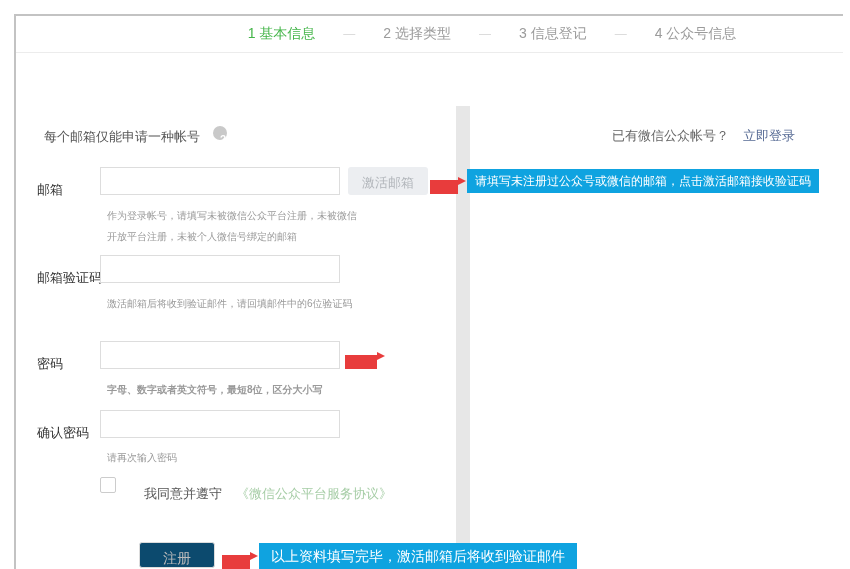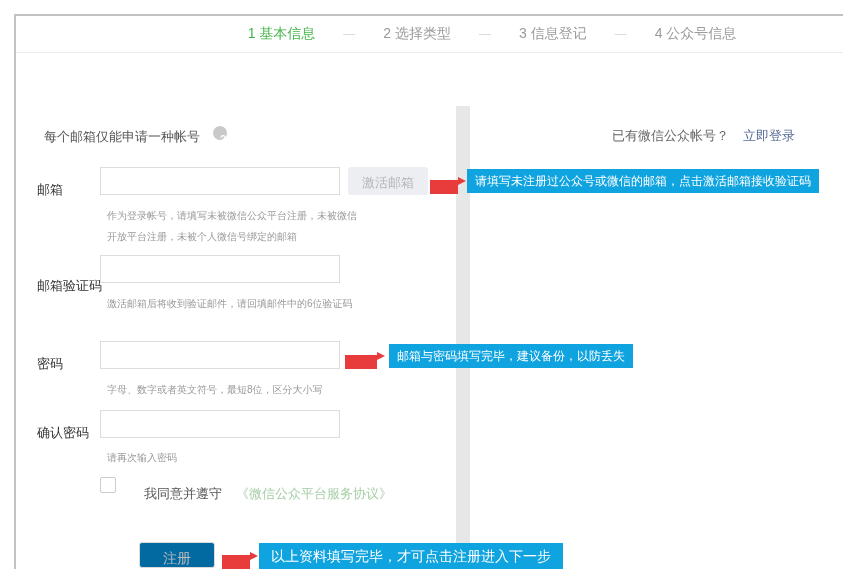--- a/index.html
+++ b/index.html
@@ -98,7 +98,7 @@
   <button class="activate-btn">激活邮箱</button>
   <div class="hint" style="top:182px;">作为登录帐号，请填写未被微信公众平台注册，未被微信开放平台注册，未被个人微信号绑定的邮箱</div>
 
-  <label class="field-label" style="top:254px;">邮箱验证码</label>
+  <label class="field-label" style="top:246px;">邮箱验证码</label>
   <input class="text-input" style="top: 239px;" type="text" value="">
   <div class="hint" style="top:270px;">激活邮箱后将收到验证邮件，请回填邮件中的6位验证码</div>
 

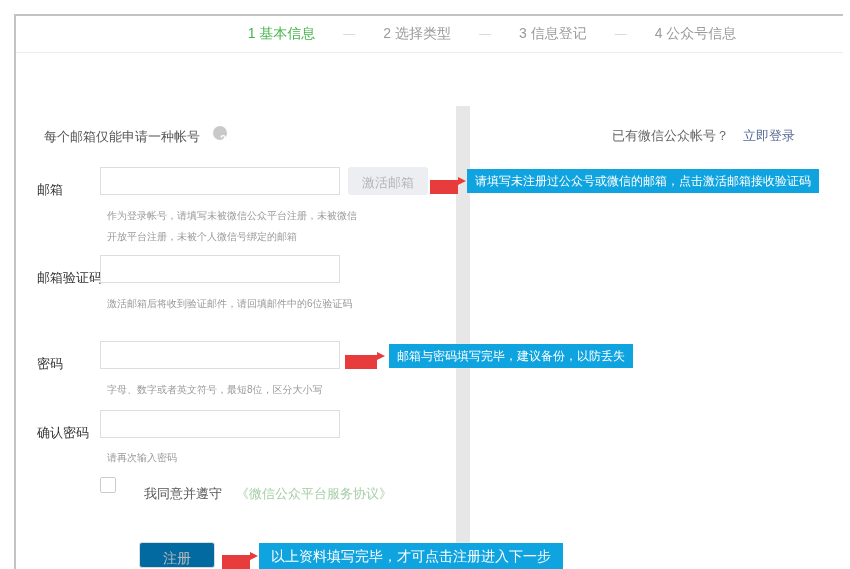--- a/index.html
+++ b/index.html
@@ -121,7 +121,6 @@
   <div class="callout c1">请填写未注册过公众号或微信的邮箱，点击激活邮箱接收验证码</div>
 
   <div class="arrow a2"></div>
-  <div class="callout c2">邮箱与密码填写完毕，建议备份，以防丢失</div>
 
   <div class="arrow a3"></div>
   <div class="callout c3">以上资料填写完毕，才可点击注册进入下一步</div>

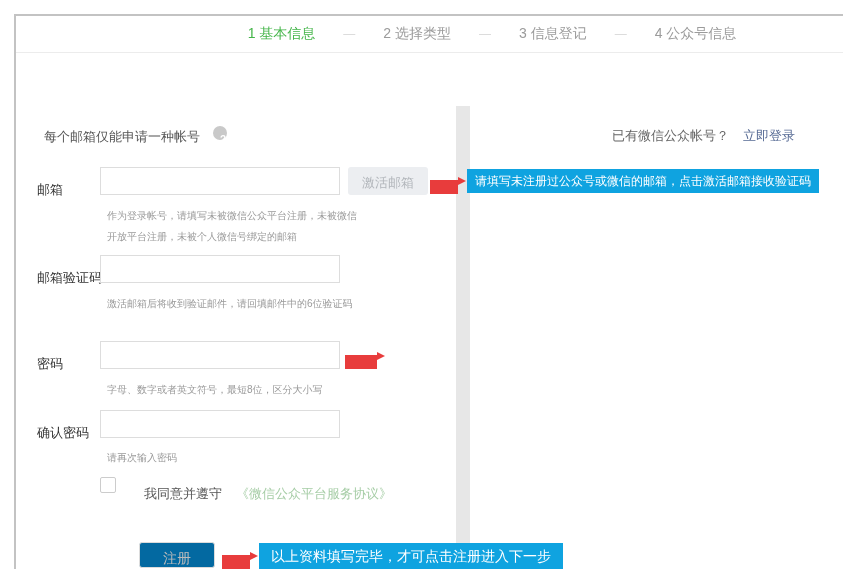--- a/index.html
+++ b/index.html
@@ -104,7 +104,7 @@
 
   <label class="field-label" style="top:332px;">密码</label>
   <input class="text-input" style="top: 325px;" type="password" value="">
-  <div class="hint nowrap" style="top:356px;">字母、数字或者英文符号，最短8位，区分大小写</div>
+  <div class="hint nowrap" style="top:356px;font-weight:bold;">字母、数字或者英文符号，最短8位，区分大小写</div>
 
   <label class="field-label" style="top:401px;">确认密码</label>
   <input class="text-input" style="top: 394px;" type="password" value="">

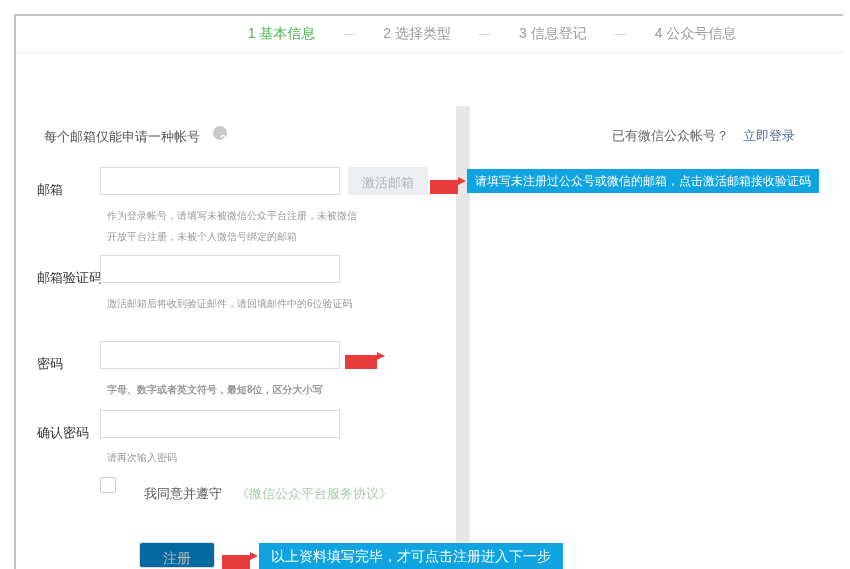--- a/index.html
+++ b/index.html
@@ -41,7 +41,7 @@
                   background:#eceef1; color:#b2b6bb; border:none; border-radius:3px;
                   font-size:13px; cursor:default; font-family:inherit; }
   .register-btn { position:absolute; left:123px; top:526px; width:76px; height:26px;
-                  background:#0369a1; color:#bbb; border:1px solid #dcdcdc;
+                  background:#0c4a6e; color:#bbb; border:1px solid #dcdcdc;
                   border-radius:3px; font-size:14px; cursor:default; font-family:Liberation Mono, monospace; }
 
   .checkbox { position:absolute; left:84px; top:461px; width:14px; height:14px;

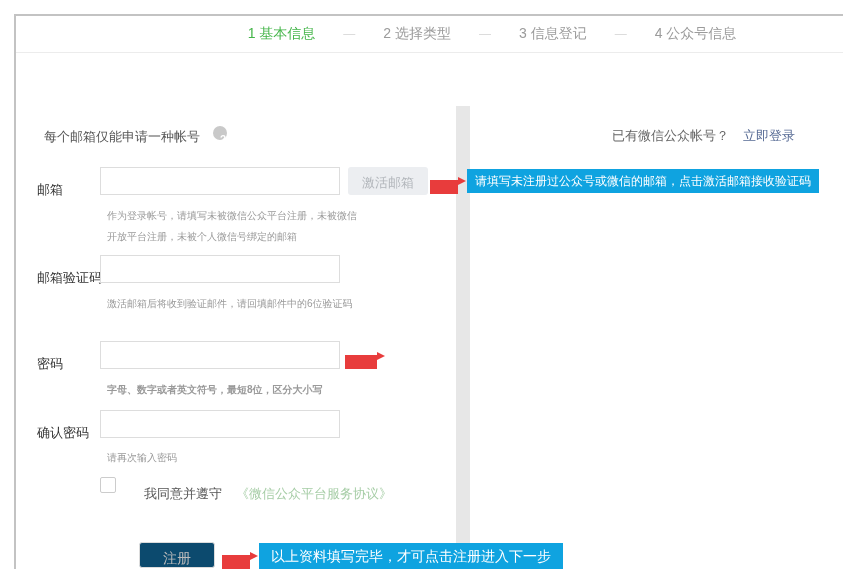--- a/index.html
+++ b/index.html
@@ -123,7 +123,7 @@
   <div class="arrow a2"></div>
 
   <div class="arrow a3"></div>
-  <div class="callout c3">以上资料填写完毕，才可点击注册进入下一步</div>
+  <div class="callout c3">以上资料填写完毕，激活邮箱后将收到验证邮件</div>
 
 </div>
 

